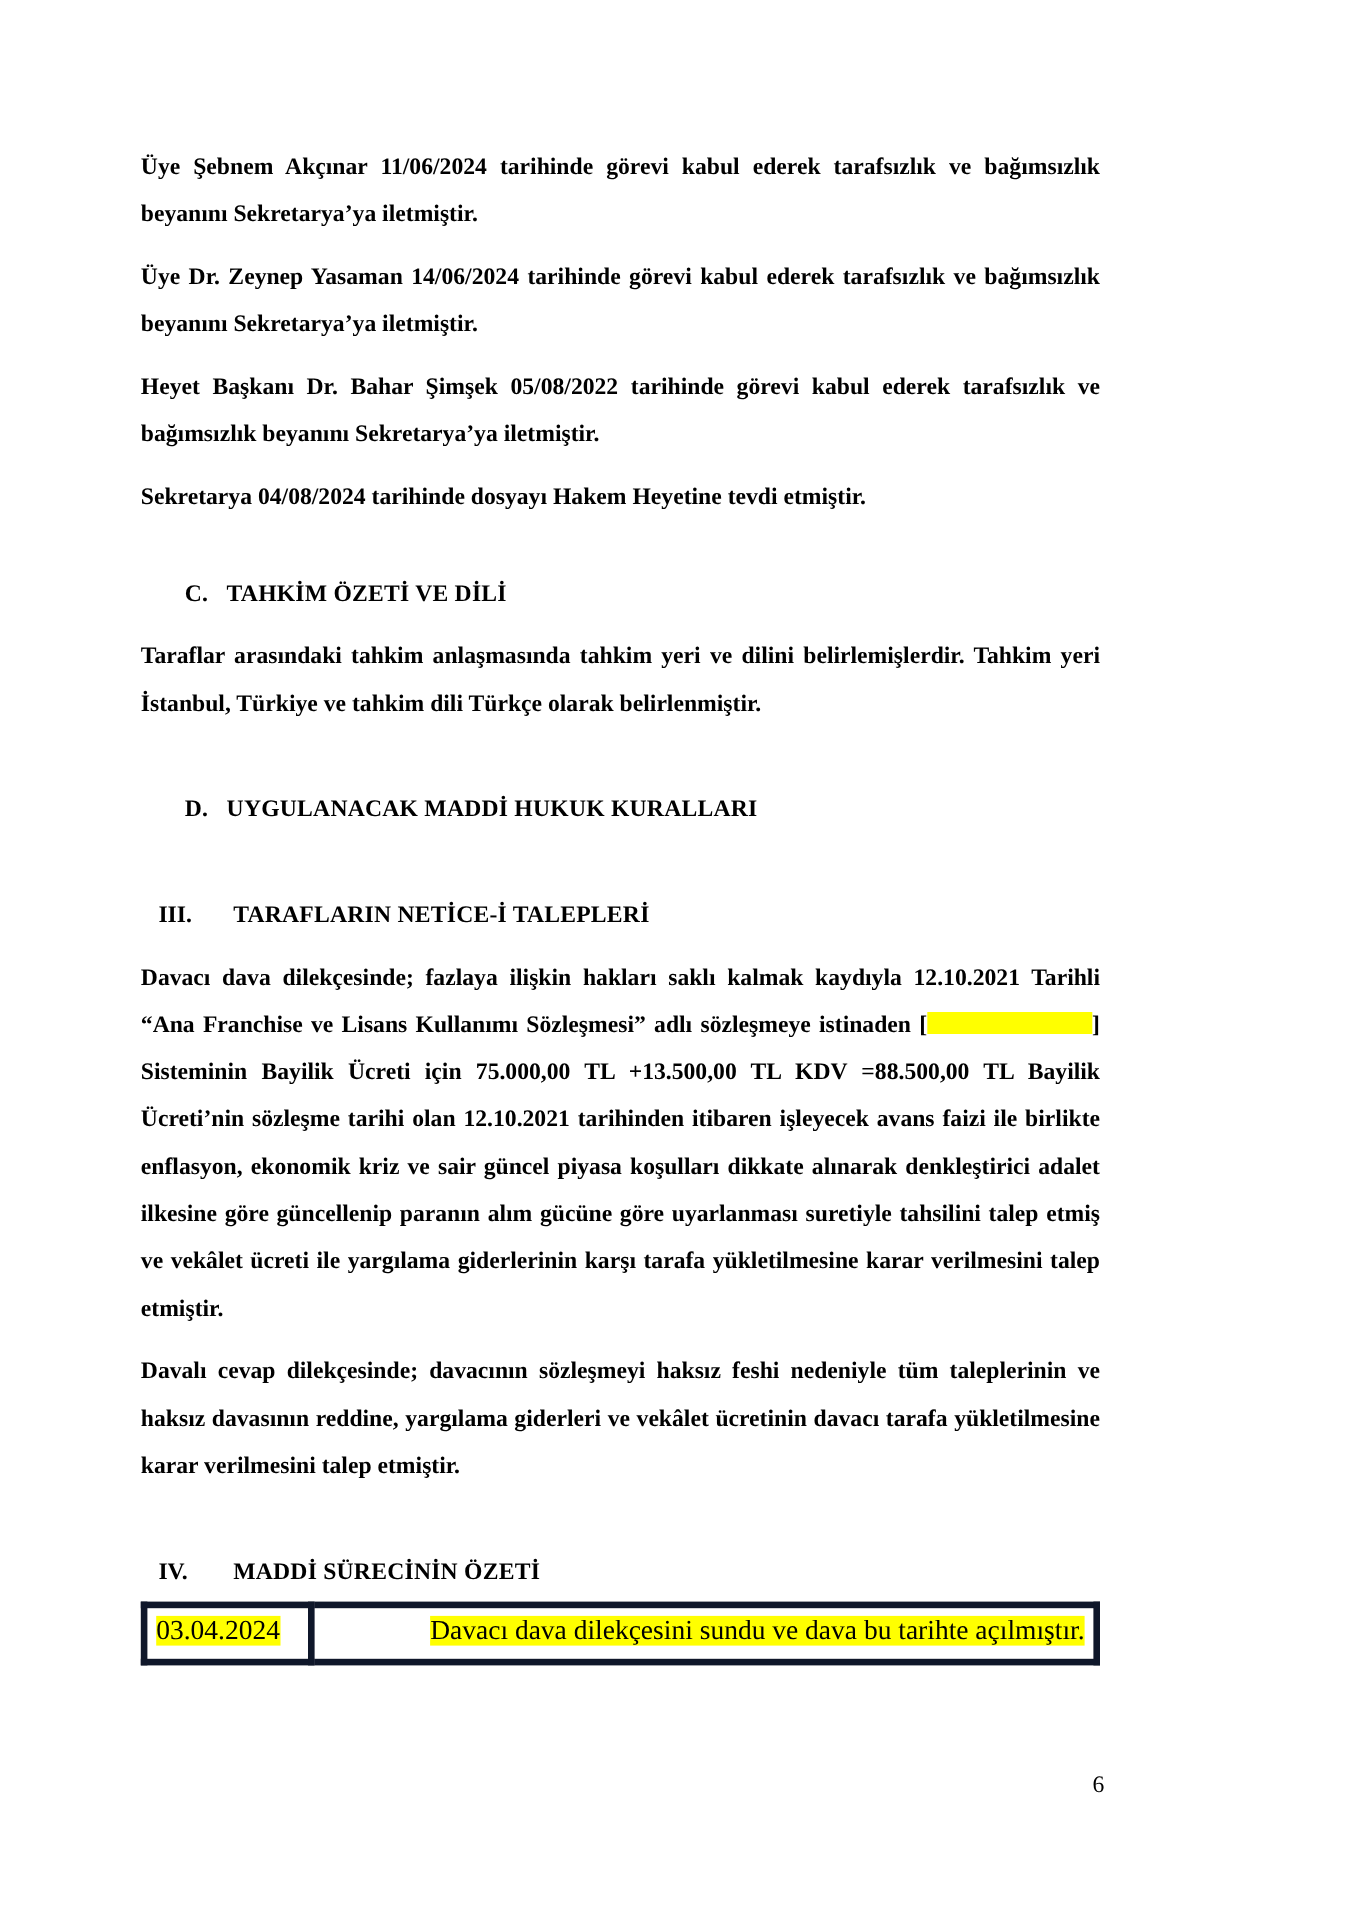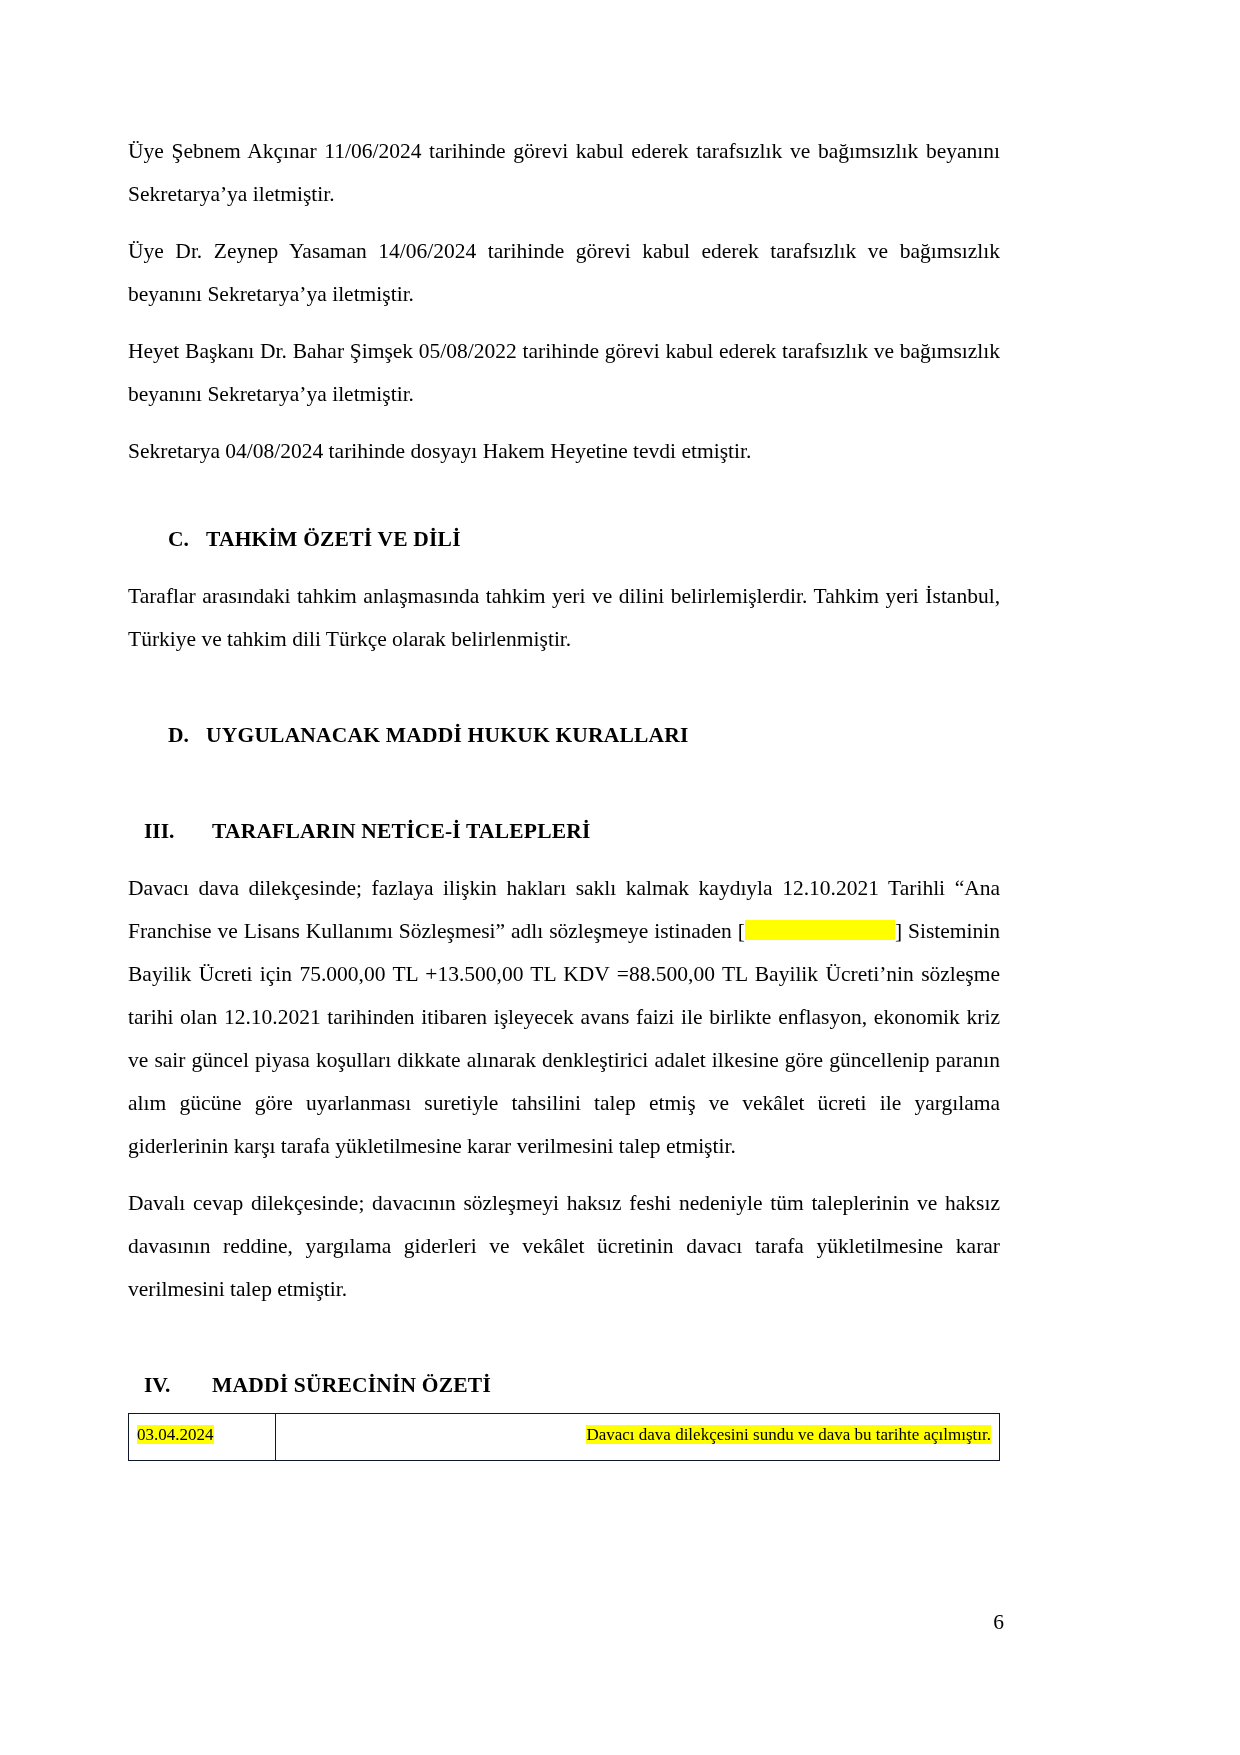--- a/index.html
+++ b/index.html
@@ -29,6 +29,7 @@
     text-justify: inter-word;
     margin: 0 0 14px 0;
     hyphens: none;
+    font-weight: bold;
   }
   .body-text.last-of-block {
     margin-bottom: 16px;

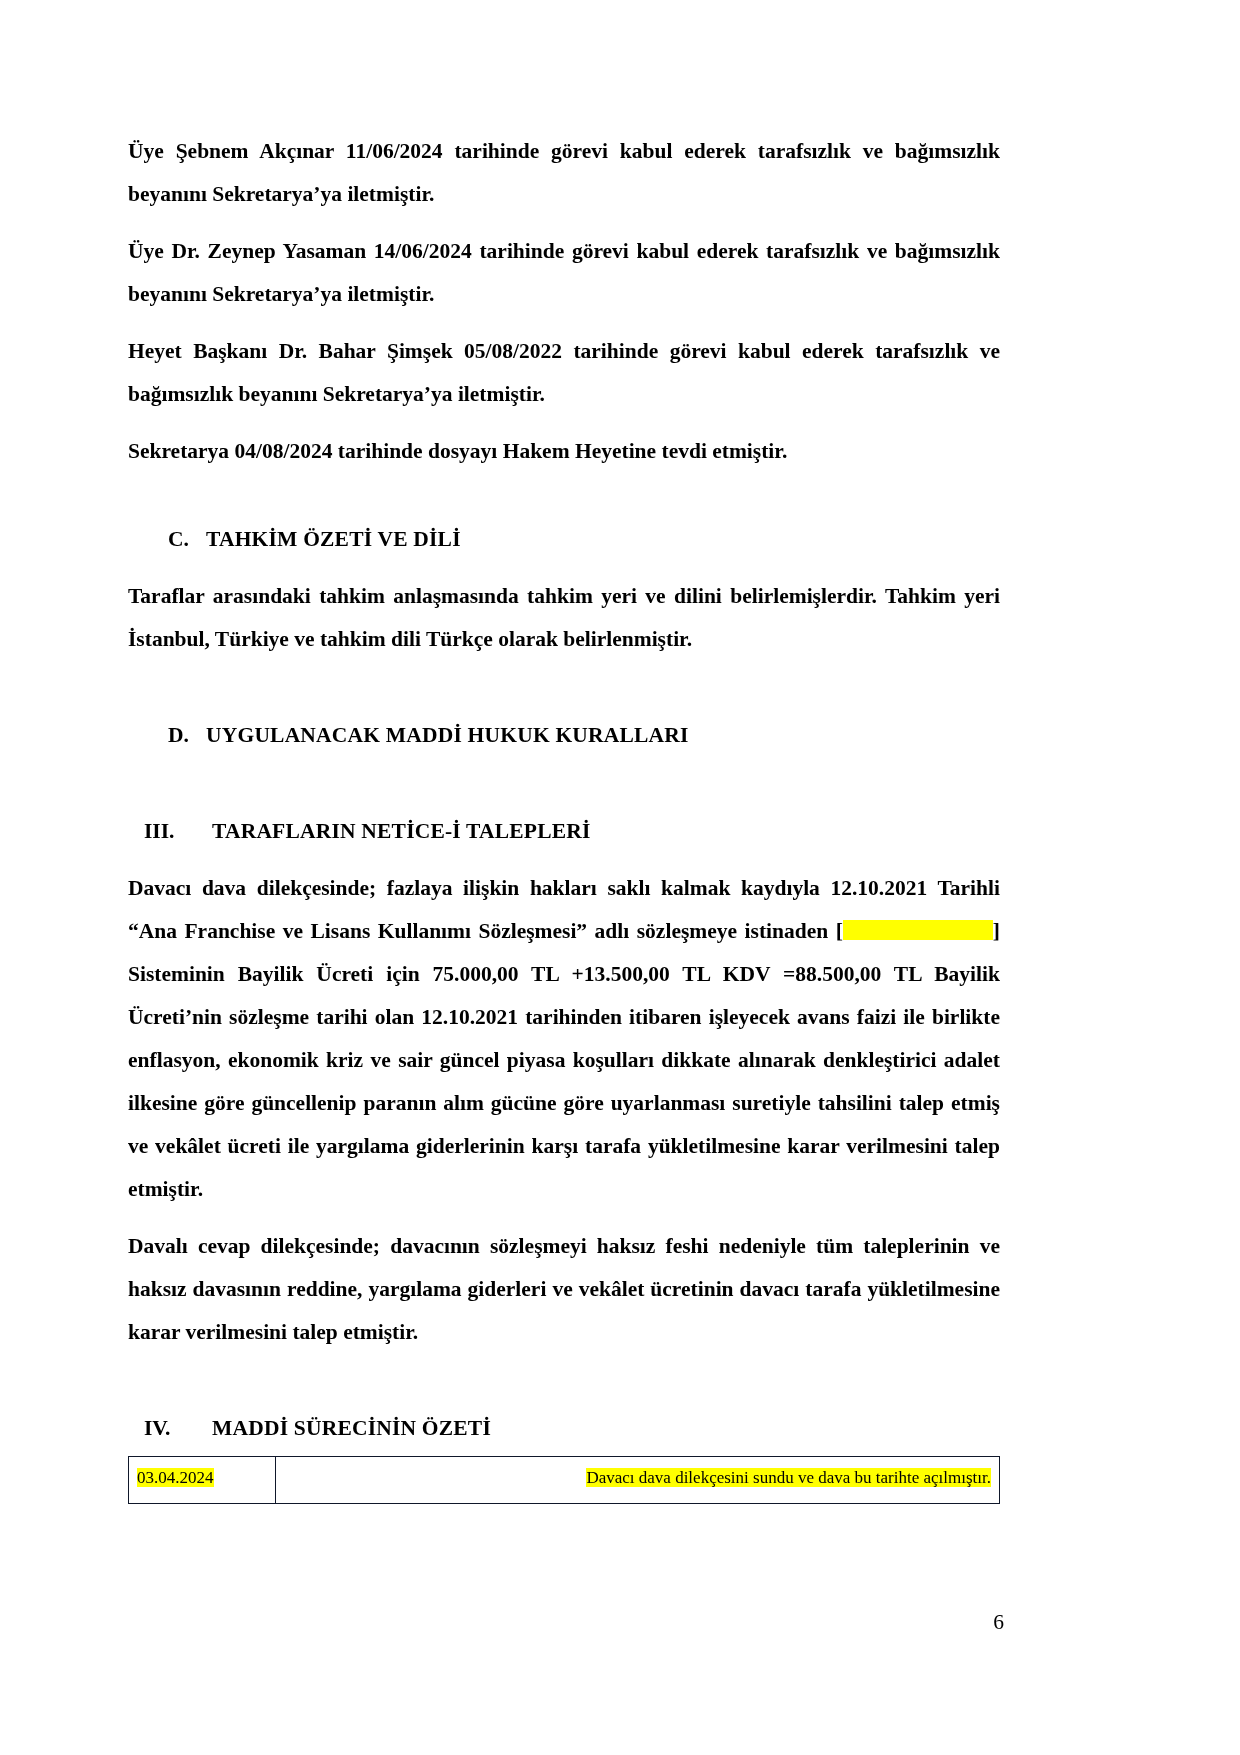--- a/index.html
+++ b/index.html
@@ -85,9 +85,9 @@
     margin-top: 8px;
   }
   table.summary-table td {
-    border: 1px solid #0f172a;
+    border: 6px solid #0f172a;
     padding: 6px 8px 10px 8px;
-    font-size: 17px;
+    font-size: 25px;
     line-height: 30px;
     vertical-align: top;
   }

